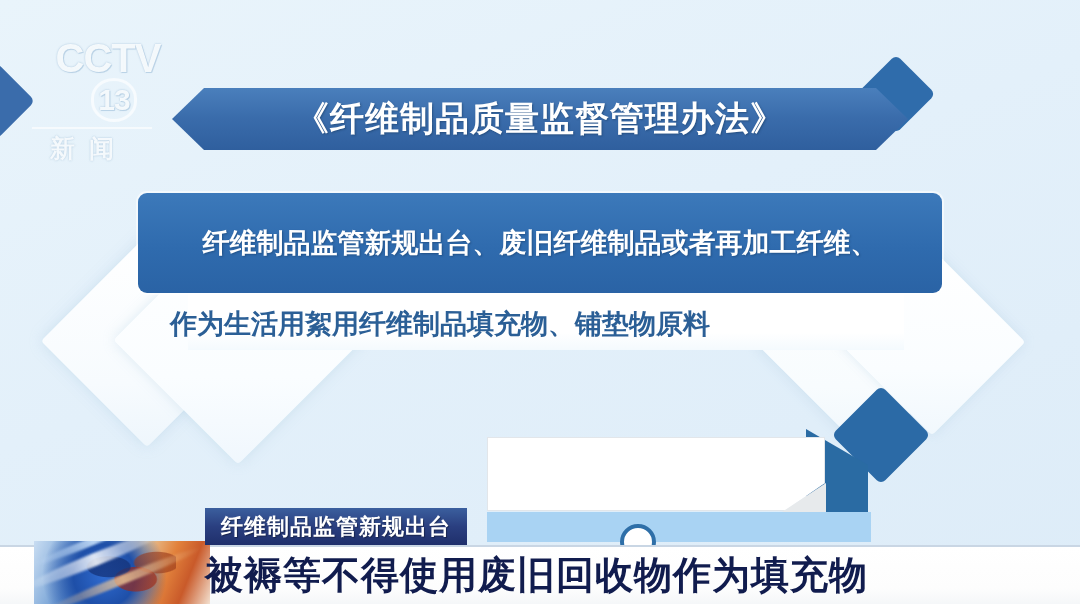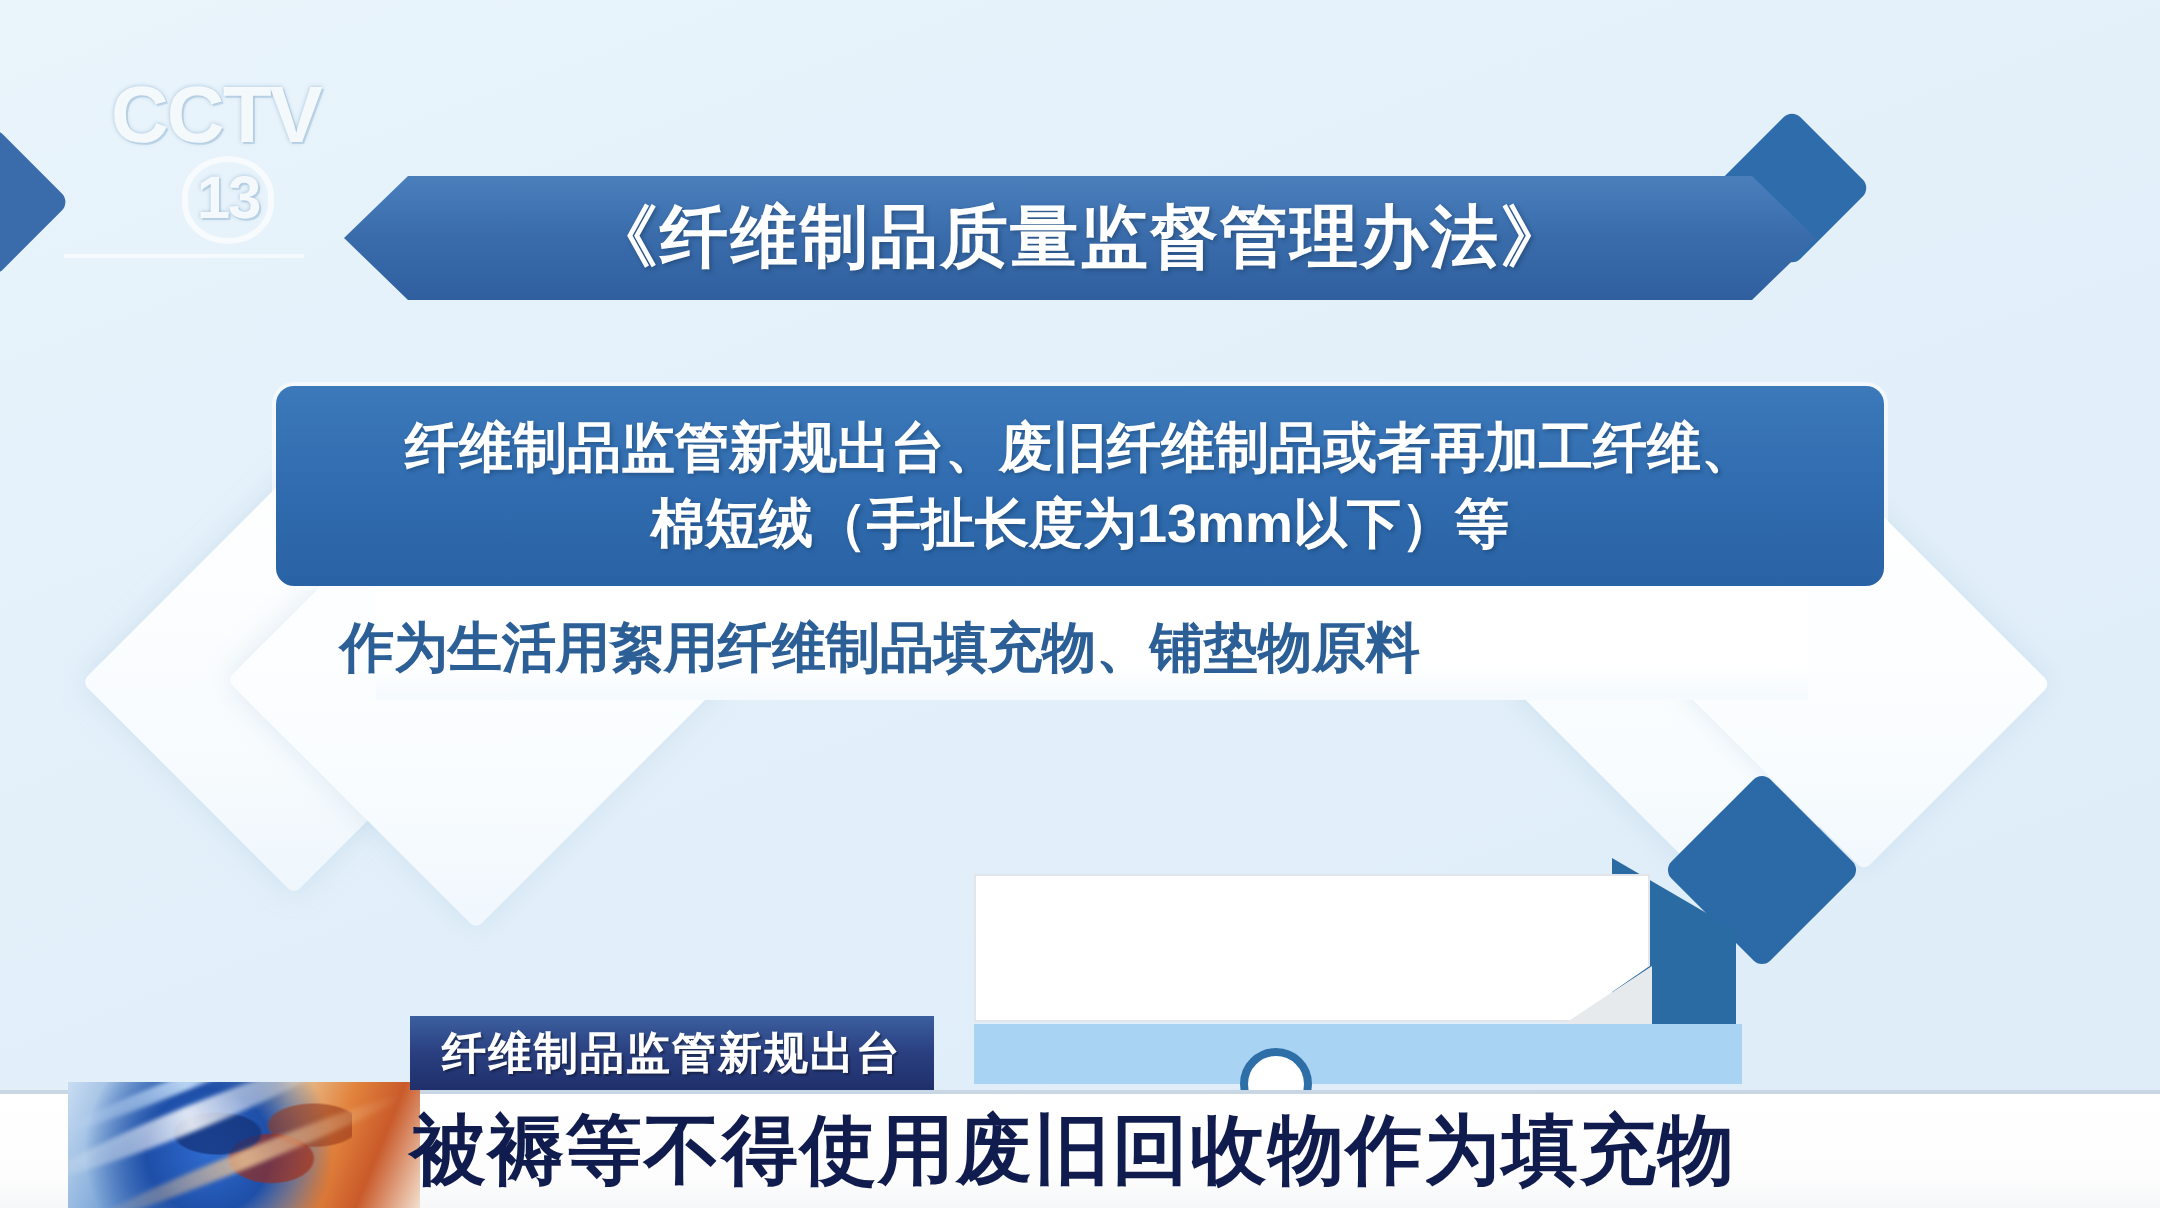--- a/index.html
+++ b/index.html
@@ -317,6 +317,7 @@
       <span class="thirteen">13</span>
     </div>
     <div class="logo-rule"></div>
+    <div class="news-cn">新闻</div>
   </div>
 
   <div id="title-banner">

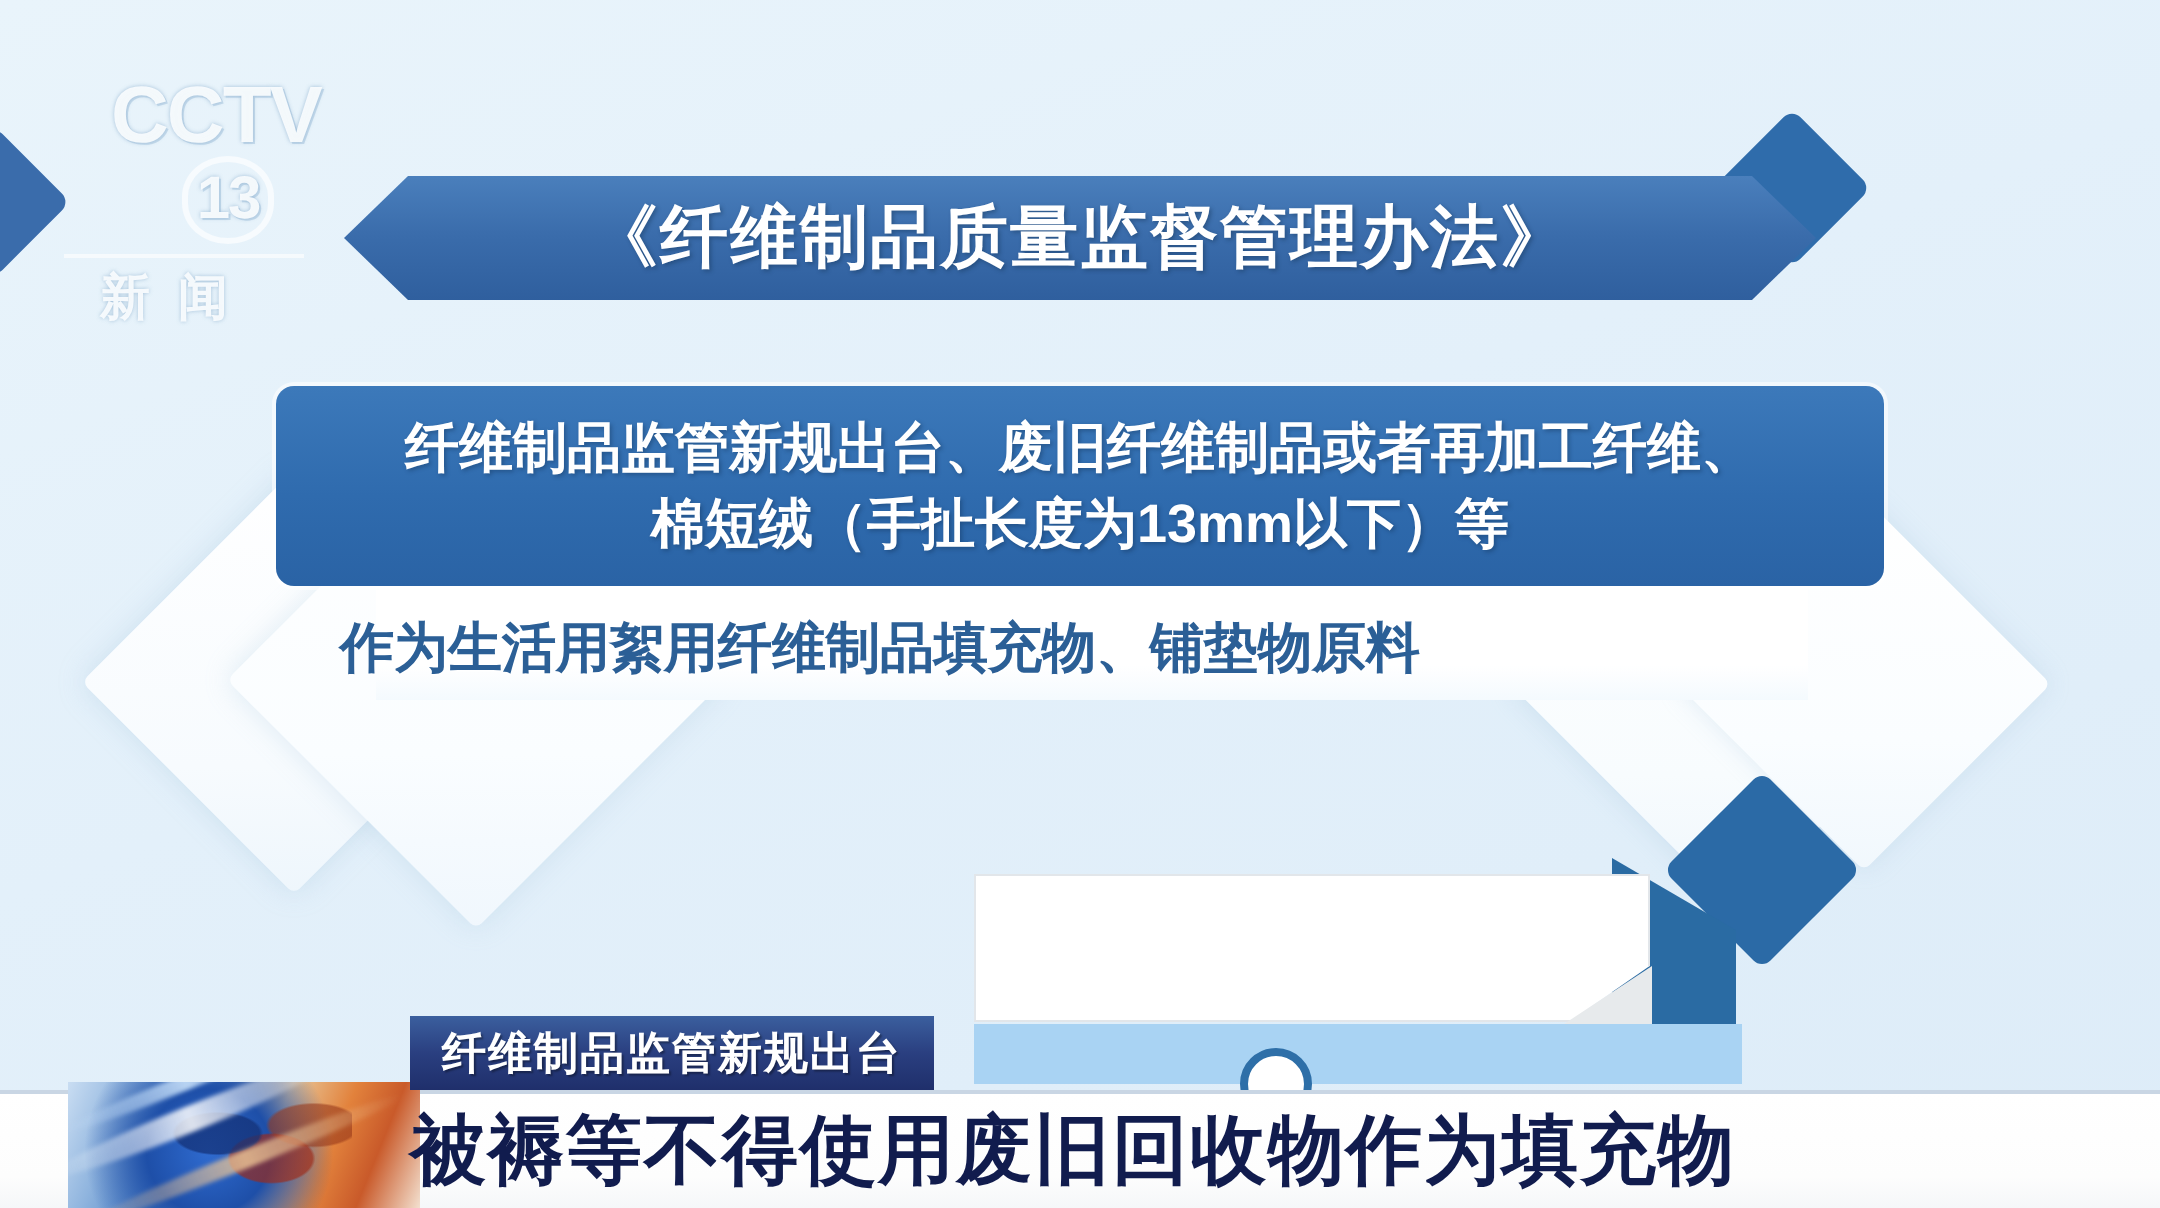--- a/index.html
+++ b/index.html
@@ -326,7 +326,6 @@
 
   <div id="body-box">
     <div class="line">纤维制品监管新规出台、废旧纤维制品或者再加工纤维、</div>
-    <div class="line">棉短绒（手扯长度为13mm以下）等</div>
   </div>
 
   <div id="third-line">

